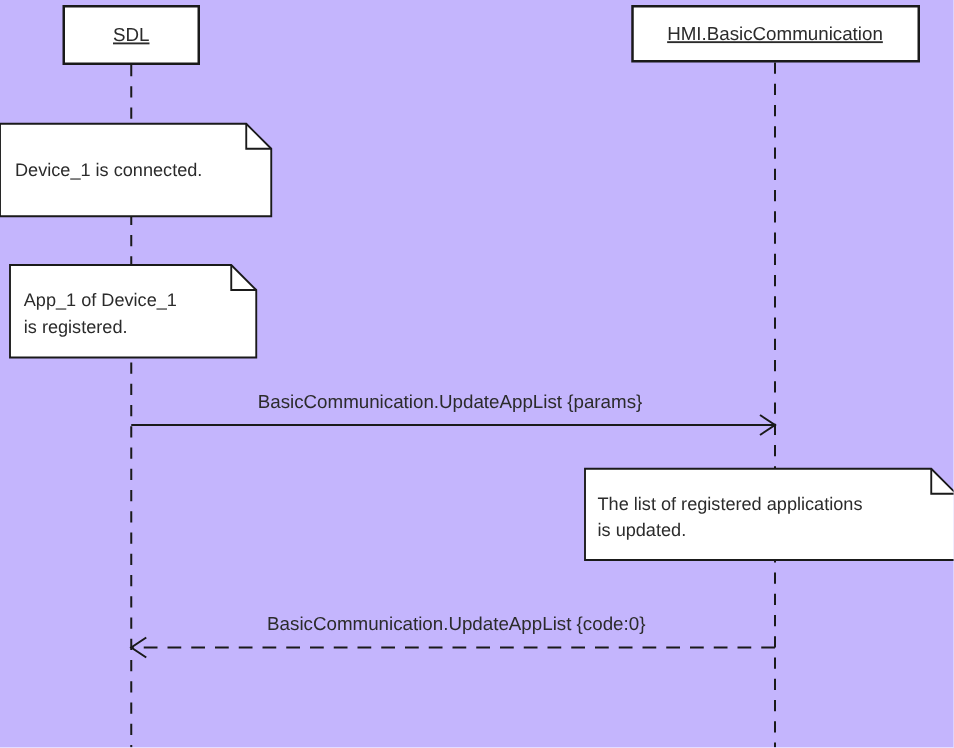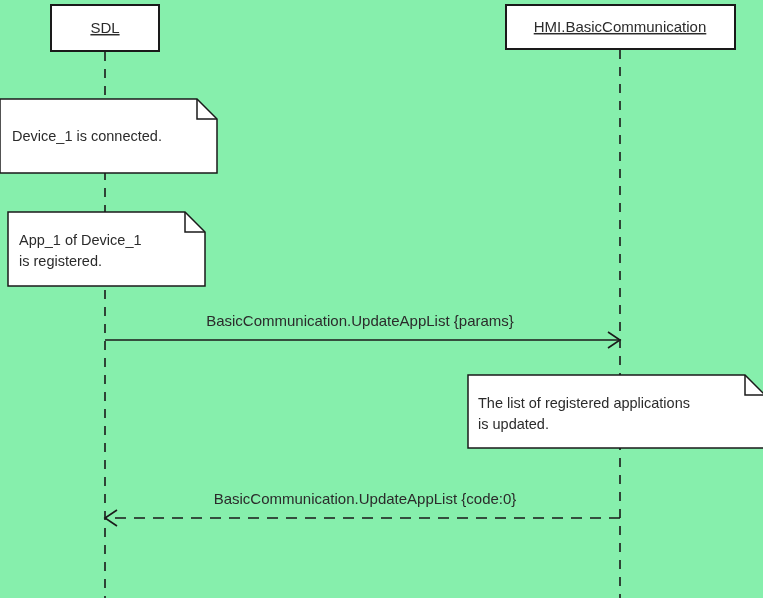--- a/index.html
+++ b/index.html
@@ -16,7 +16,7 @@
     position: relative;
     width: 763px;
     height: 598px;
-    background: #86efac;
+    background: #c4b5fd;
     overflow: hidden;
   }
   #diagram-svg {

